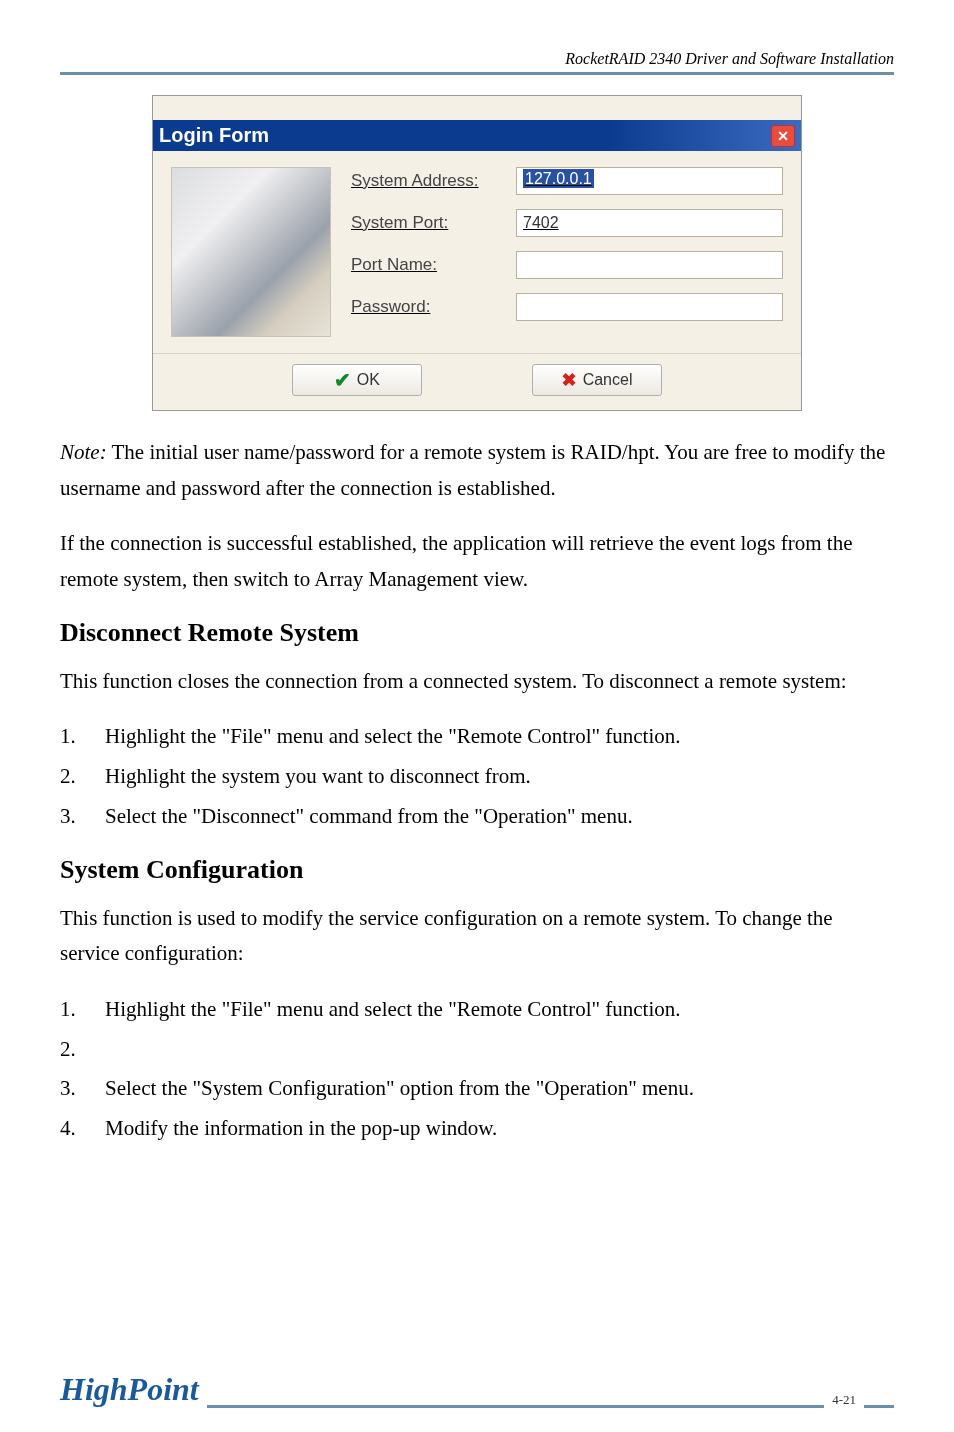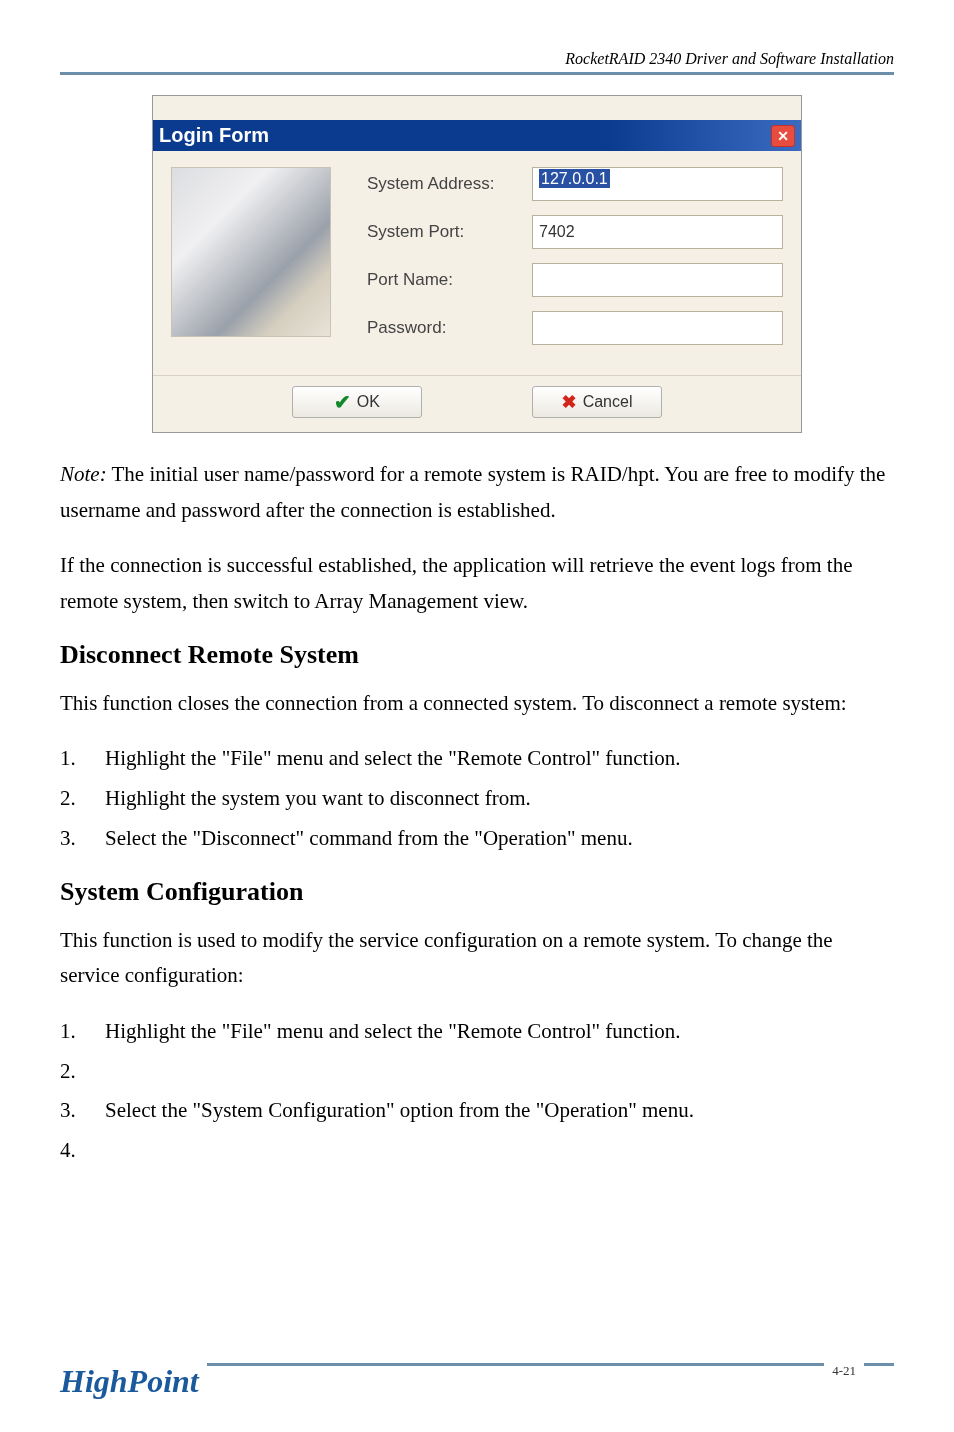--- a/index.html
+++ b/index.html
@@ -61,8 +61,9 @@
     .form-body {
       display: flex;
       padding: 16px 18px;
-      gap: 36px;
+      gap: 20px;
       border-bottom: 1px solid #d8d2c4;
+      text-decoration: underline;
     }
     .placeholder-img {
       width: 160px;

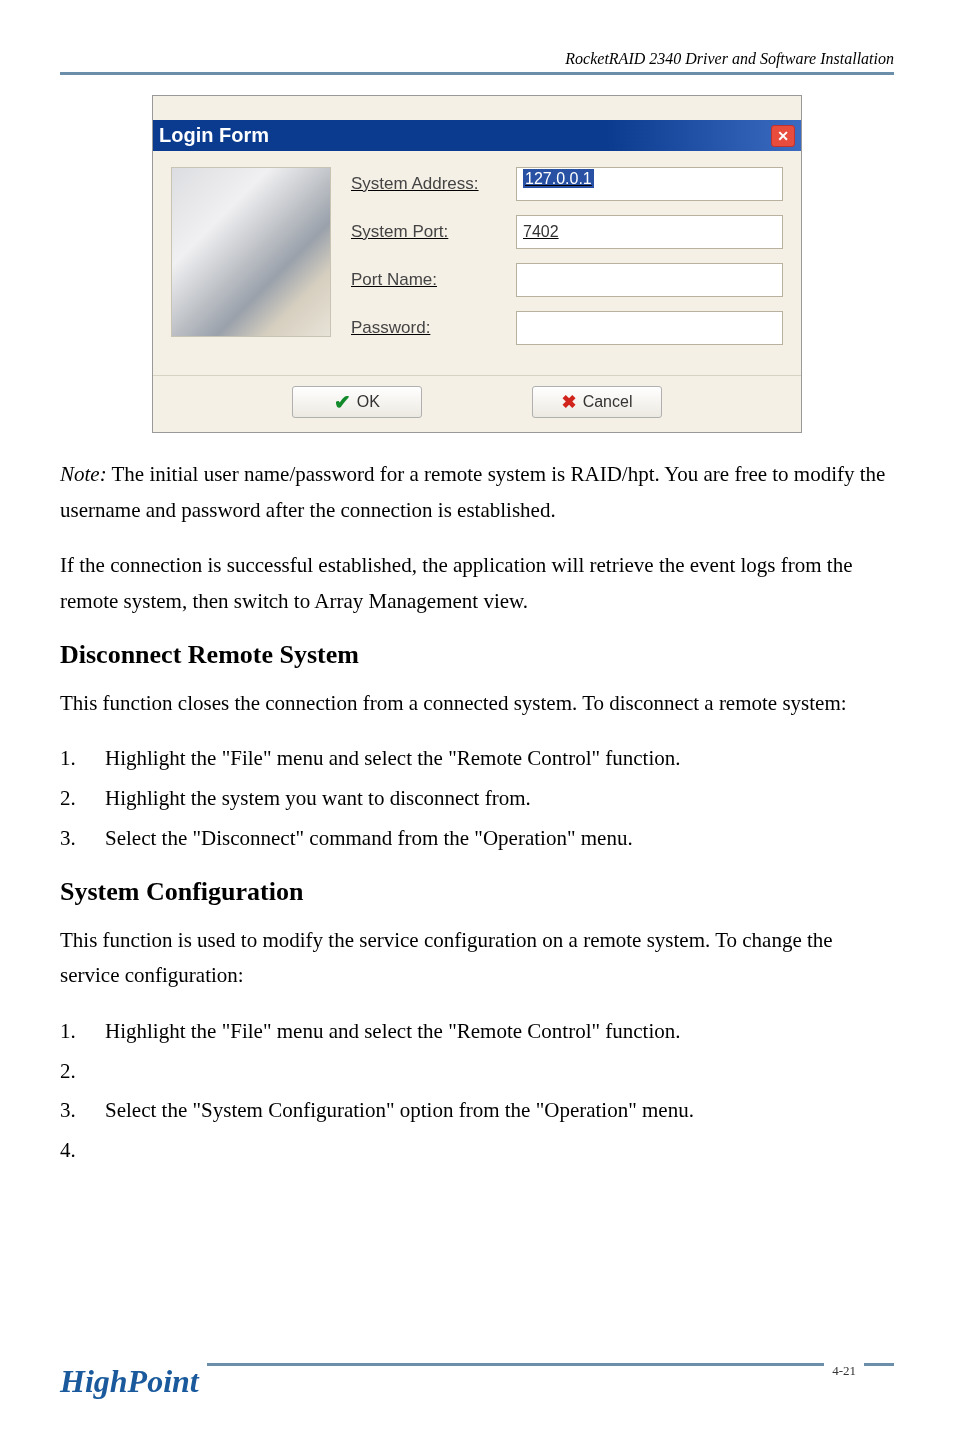--- a/index.html
+++ b/index.html
@@ -88,7 +88,7 @@
     }
     .field-input {
       flex: 1;
-      height: 34px;
+      height: 28px;
       border: 1px solid #b8b19d;
       background: #fff;
       padding: 2px 6px;

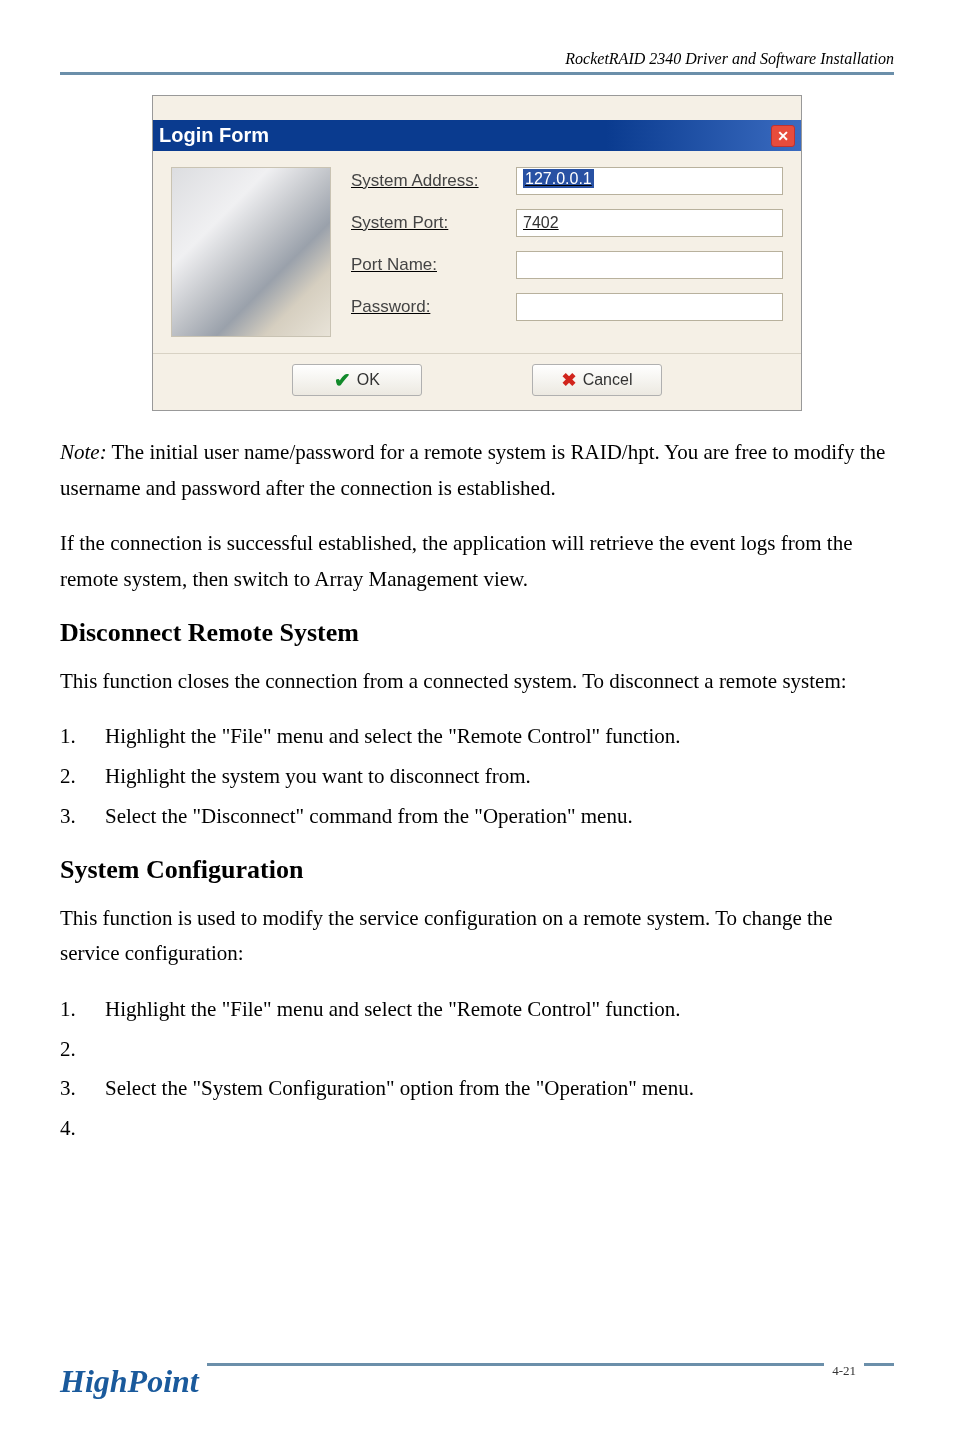--- a/index.html
+++ b/index.html
@@ -266,6 +266,7 @@
     </li>
   <li>
       <span class="li-num">4.</span>
+      <span>Modify the information in the pop-up window.</span>
     </li>
 </ol>
 

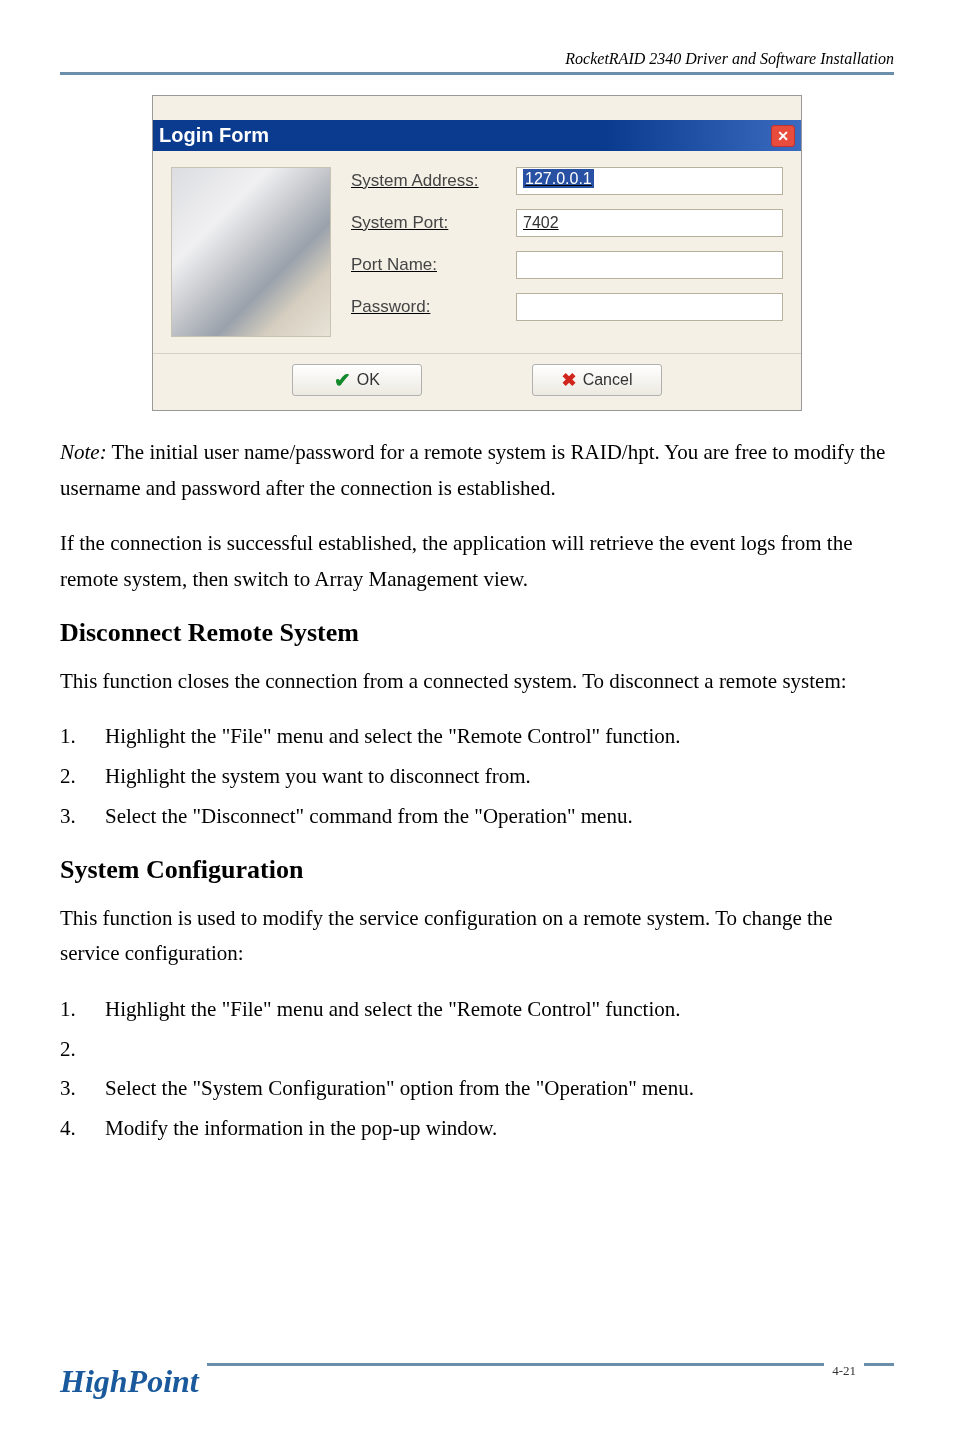--- a/index.html
+++ b/index.html
@@ -147,11 +147,11 @@
     .li-num { width: 45px; flex-shrink: 0; }
     .footer {
       position: absolute;
-      bottom: 32px;
+      bottom: 24px;
       left: 60px;
       right: 60px;
       display: flex;
-      align-items: flex-start;
+      align-items: flex-end;
     }
     .footer-logo {
       font-family: "Brush Script MT", cursive;

